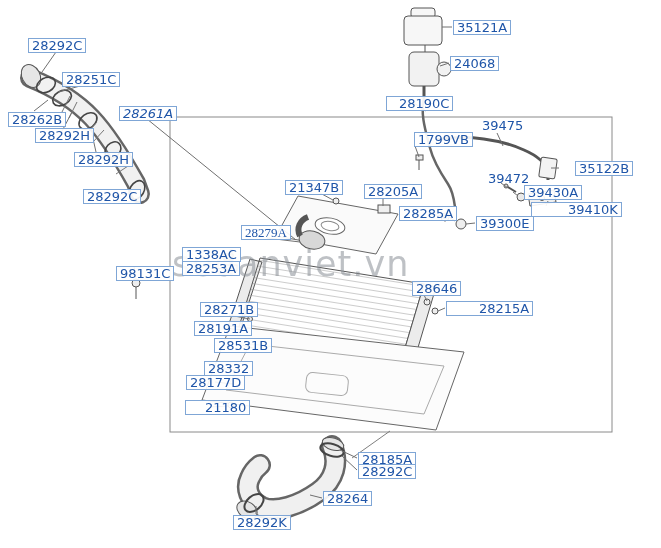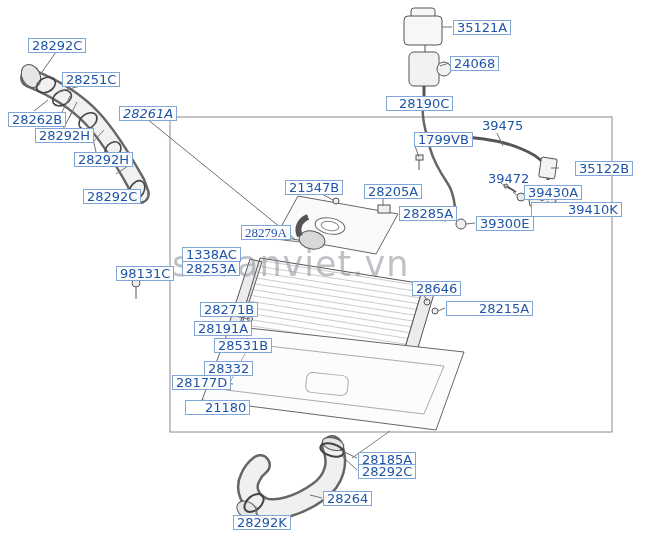--- a/index.html
+++ b/index.html
@@ -218,7 +218,7 @@
       <div class="part-label" style="left: 194px; top: 321px;">28191A</div>
       <div class="part-label" style="left: 214px; top: 338px;">28531B</div>
       <div class="part-label" style="left: 197px; top: 361px; margin-left: 7px;">28332</div>
-      <div class="part-label" style="left: 172px; top: 375px;">28177D</div>
+      <div class="part-label" style="left: 186px; top: 375px;">28177D</div>
       <div class="part-label" style="left: 185px; top: 400px; padding-left: 19px;">21180</div>
       <div class="part-label" style="left: 358px; top: 452px;">28185A</div>
       <div class="part-label" style="left: 358px; top: 464px;">28292C</div>

